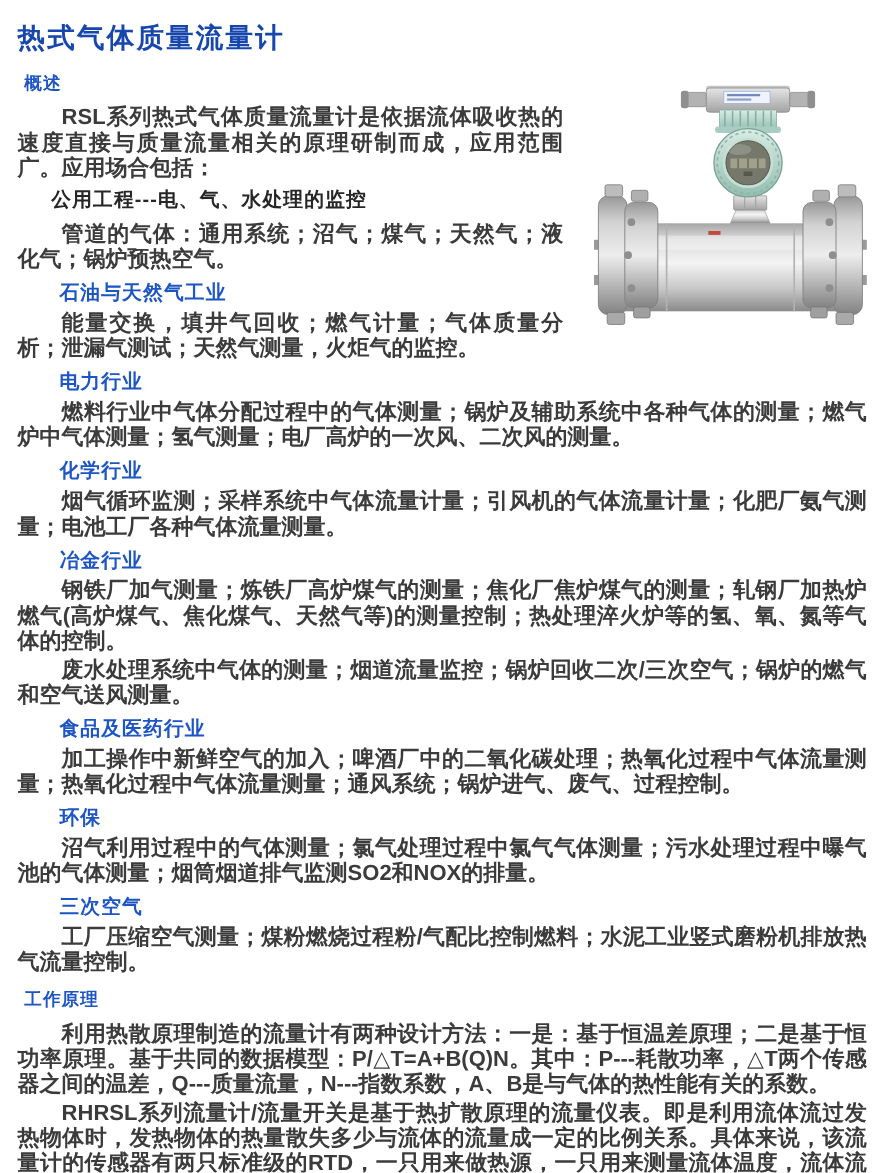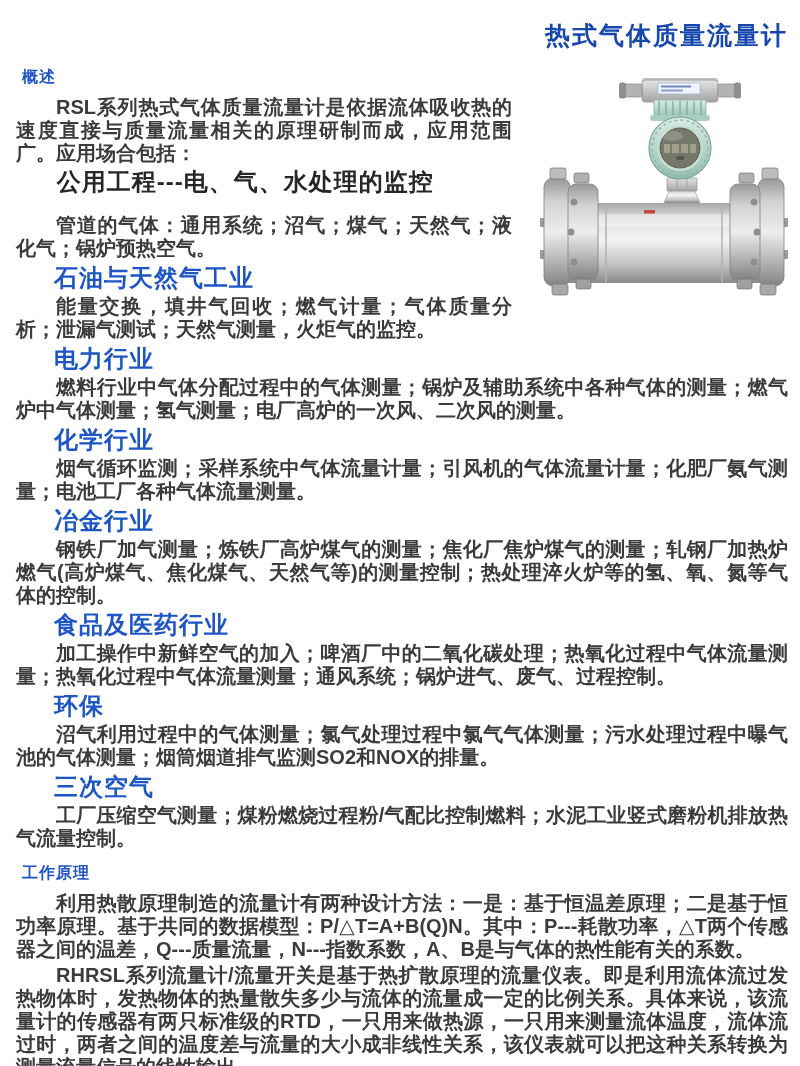--- a/index.html
+++ b/index.html
@@ -16,7 +16,7 @@
   .page{padding:14px 12px 0 16px;}
   .doc-title{
     font-size:25px;line-height:30px;color:var(--title_blue);
-    text-align:right;margin:6px 0 14px;letter-spacing:2px;font-weight:800;
+    text-align:left;margin:6px 0 14px;letter-spacing:2px;font-weight:800;
   }
   .figure{
     float:right;width:248px;height:226px;

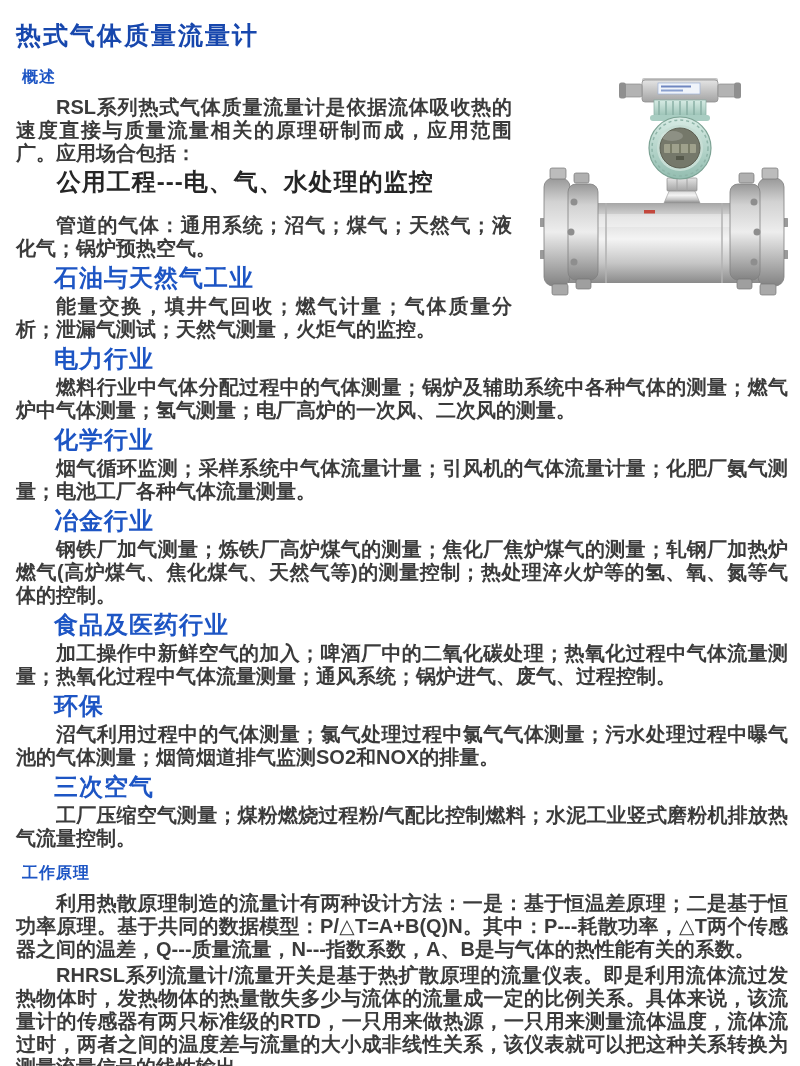--- a/index.html
+++ b/index.html
@@ -32,8 +32,8 @@
     text-indent:2em;text-align:justify;
   }
   p.sub-bold{
-    font-size:24px;line-height:27px;color:#262626;
-    margin:3px 0 19px;text-indent:1.7em;letter-spacing:1px;
+    font-size:18px;line-height:27px;color:#262626;
+    margin:3px 0 7px;text-indent:1.7em;letter-spacing:1px;
   }
   h3.industry-heading{
     font-size:24px;line-height:24px;color:var(--heading_blue);

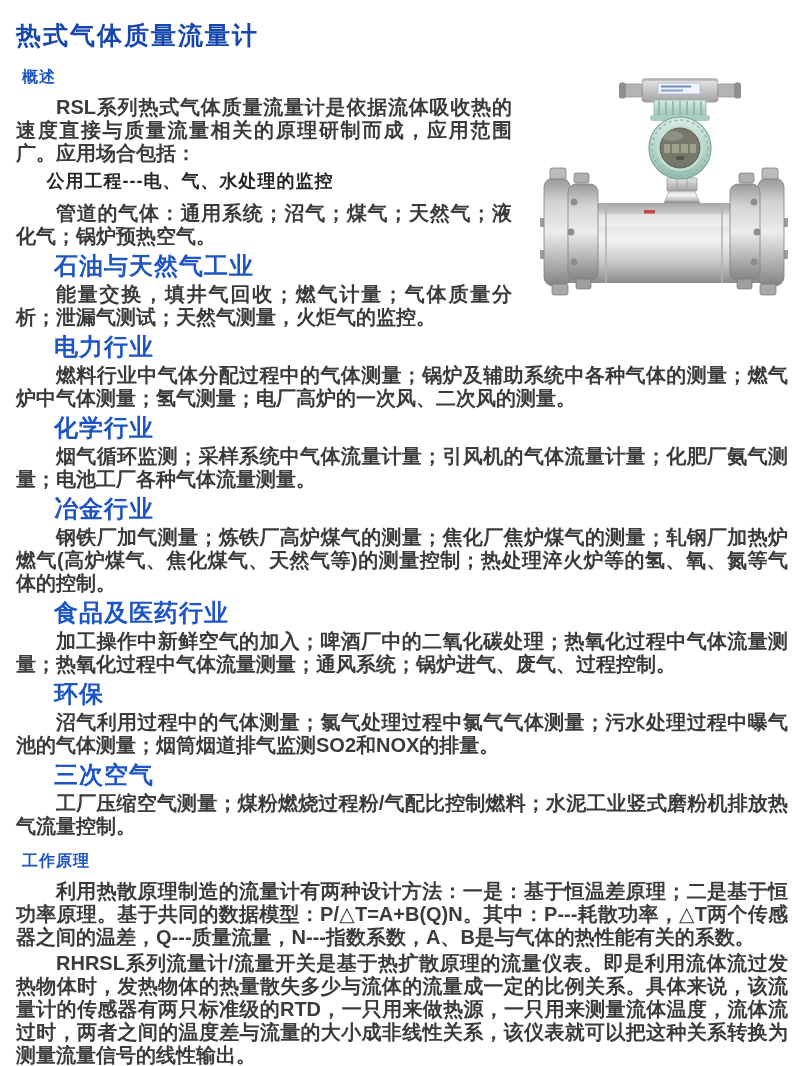--- a/index.html
+++ b/index.html
@@ -36,7 +36,7 @@
     margin:3px 0 7px;text-indent:1.7em;letter-spacing:1px;
   }
   h3.industry-heading{
-    font-size:24px;line-height:24px;color:var(--heading_blue);
+    font-size:18px;line-height:24px;color:var(--heading_blue);
     margin:6px 0 5px;padding-left:38px;font-weight:800;letter-spacing:1px;
   }
 </style>

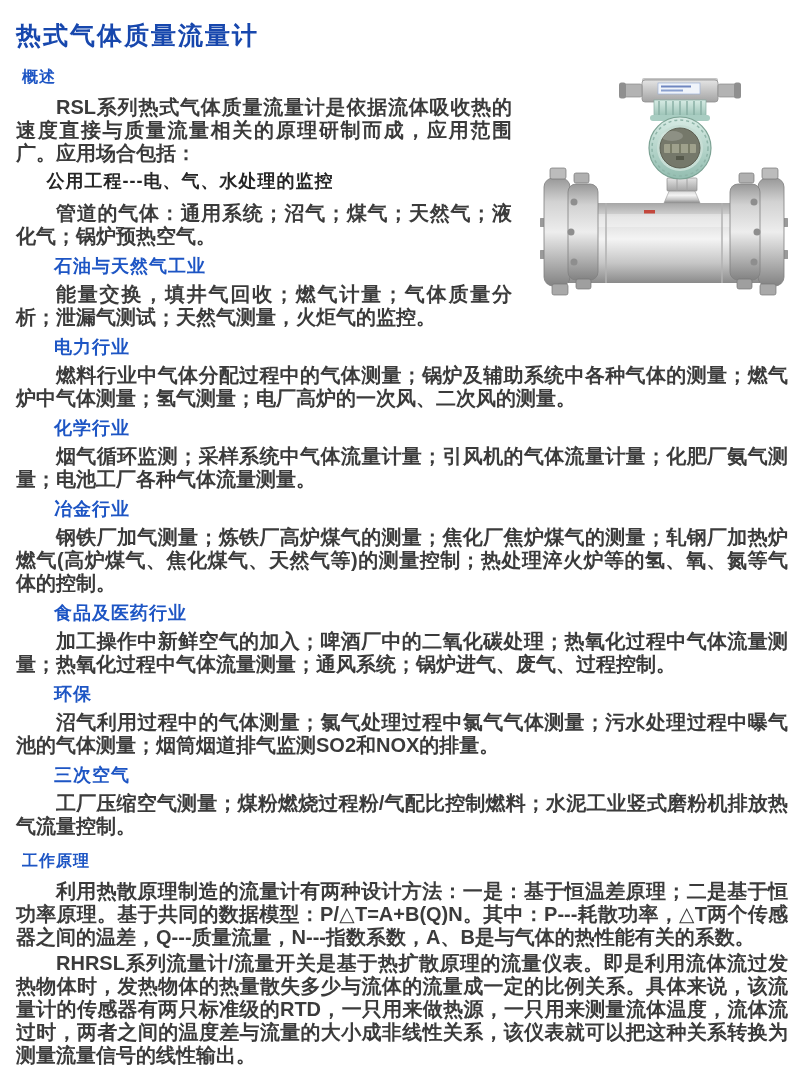--- a/index.html
+++ b/index.html
@@ -163,6 +163,7 @@
   <h3 class="industry-heading">冶金行业</h3>
   <p class="para">钢铁厂加气测量；炼铁厂高炉煤气的测量；焦化厂焦炉煤气的测量；轧钢厂加热炉燃气(高炉煤气、焦化煤气、天然气等)的测量控制；热处理淬火炉等的氢、氧、氮等气体的控制。</p>
 
+  <p class="para">废水处理系统中气体的测量；烟道流量监控；锅炉回收二次/三次空气；锅炉的燃气和空气送风测量。</p>
 
   <h3 class="industry-heading">食品及医药行业</h3>
   <p class="para">加工操作中新鲜空气的加入；啤酒厂中的二氧化碳处理；热氧化过程中气体流量测量；热氧化过程中气体流量测量；通风系统；锅炉进气、废气、过程控制。</p>

